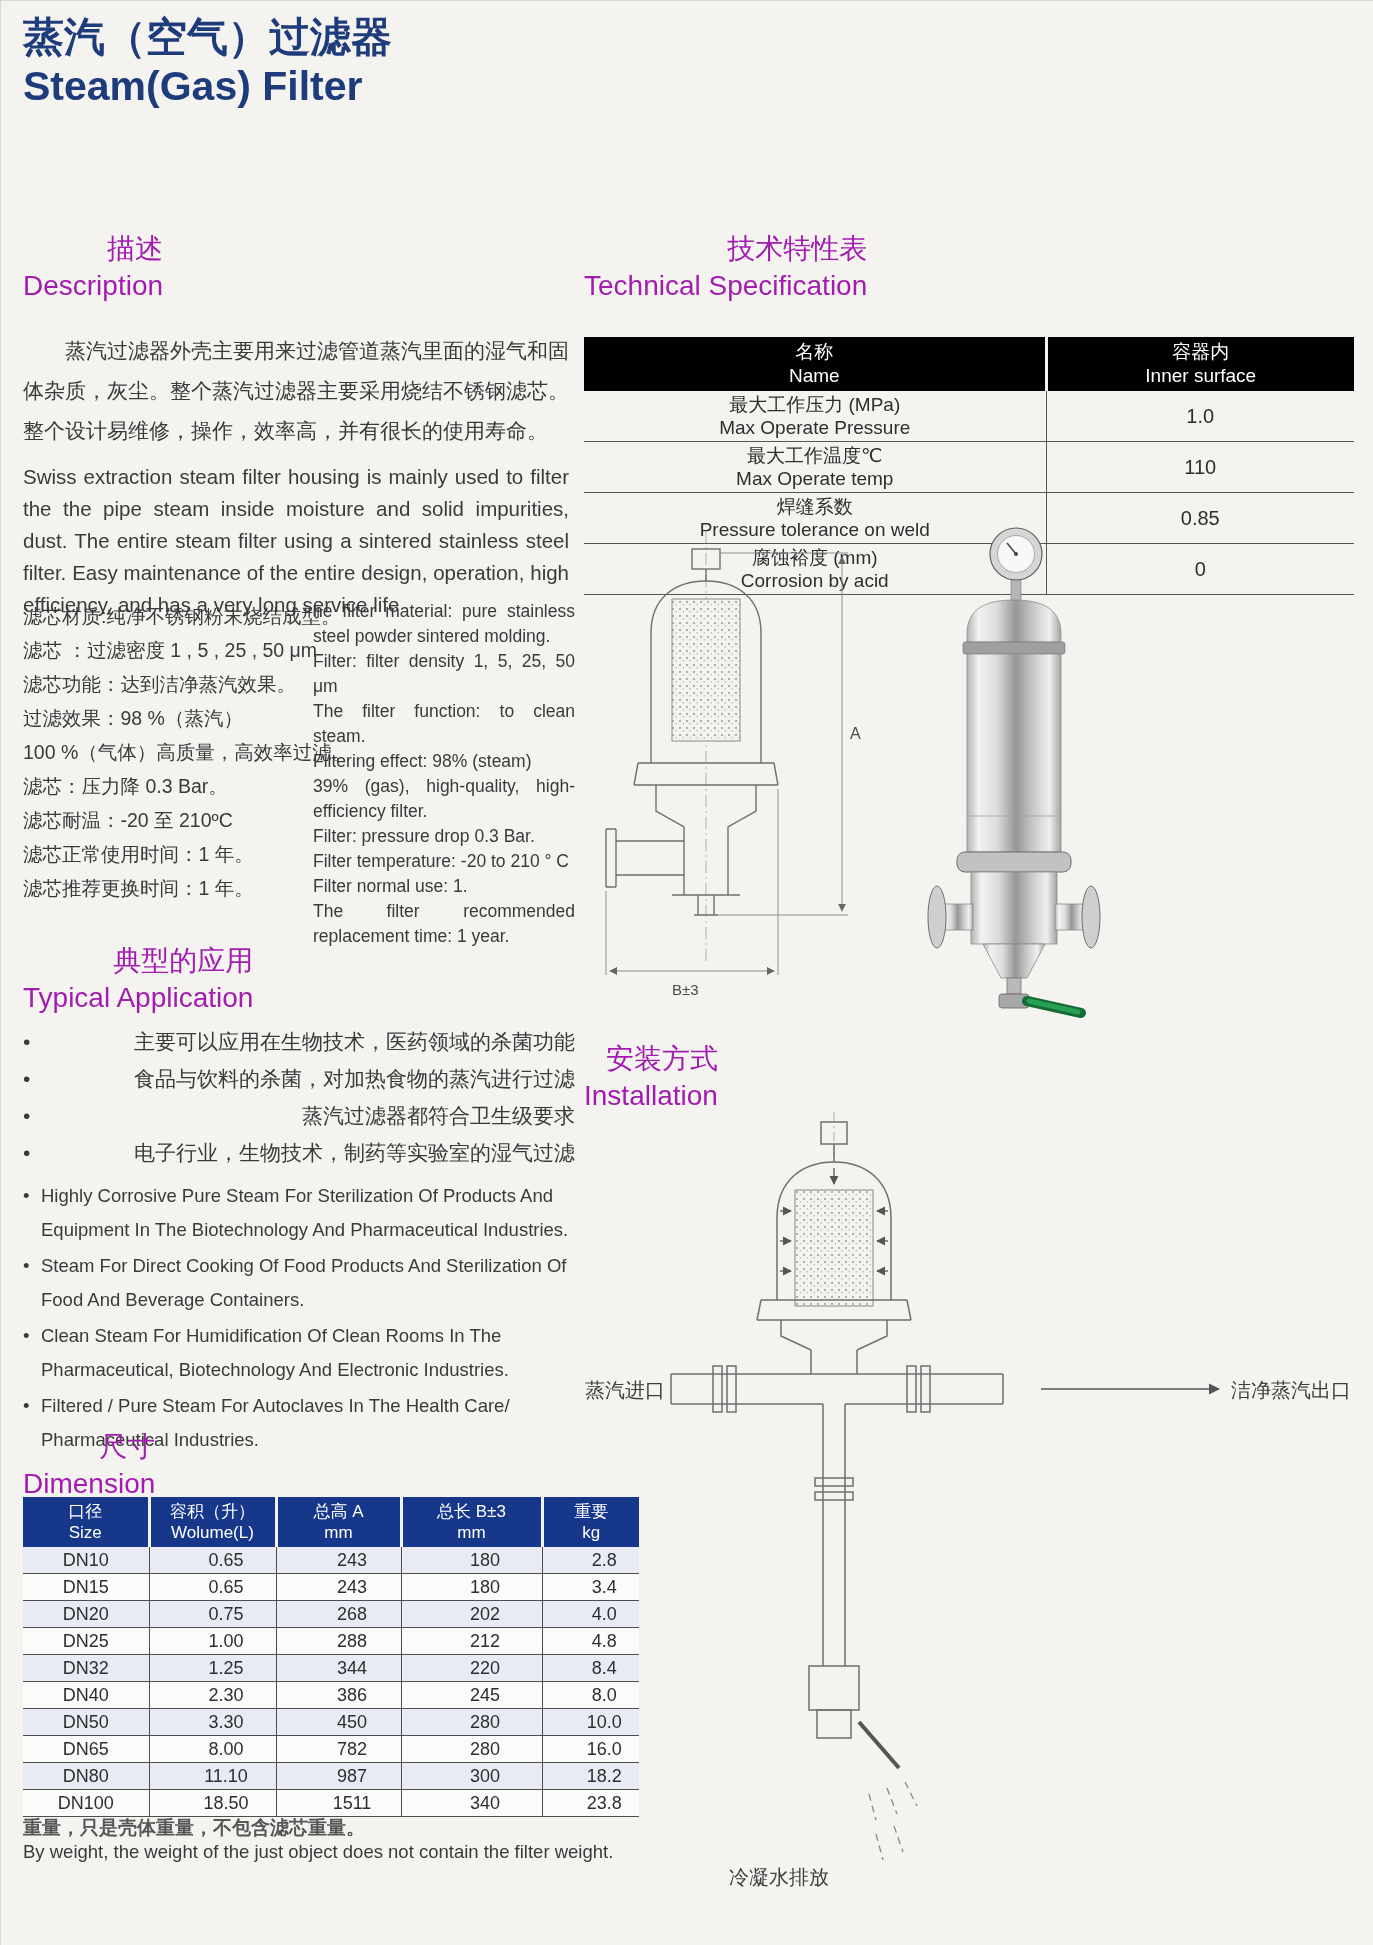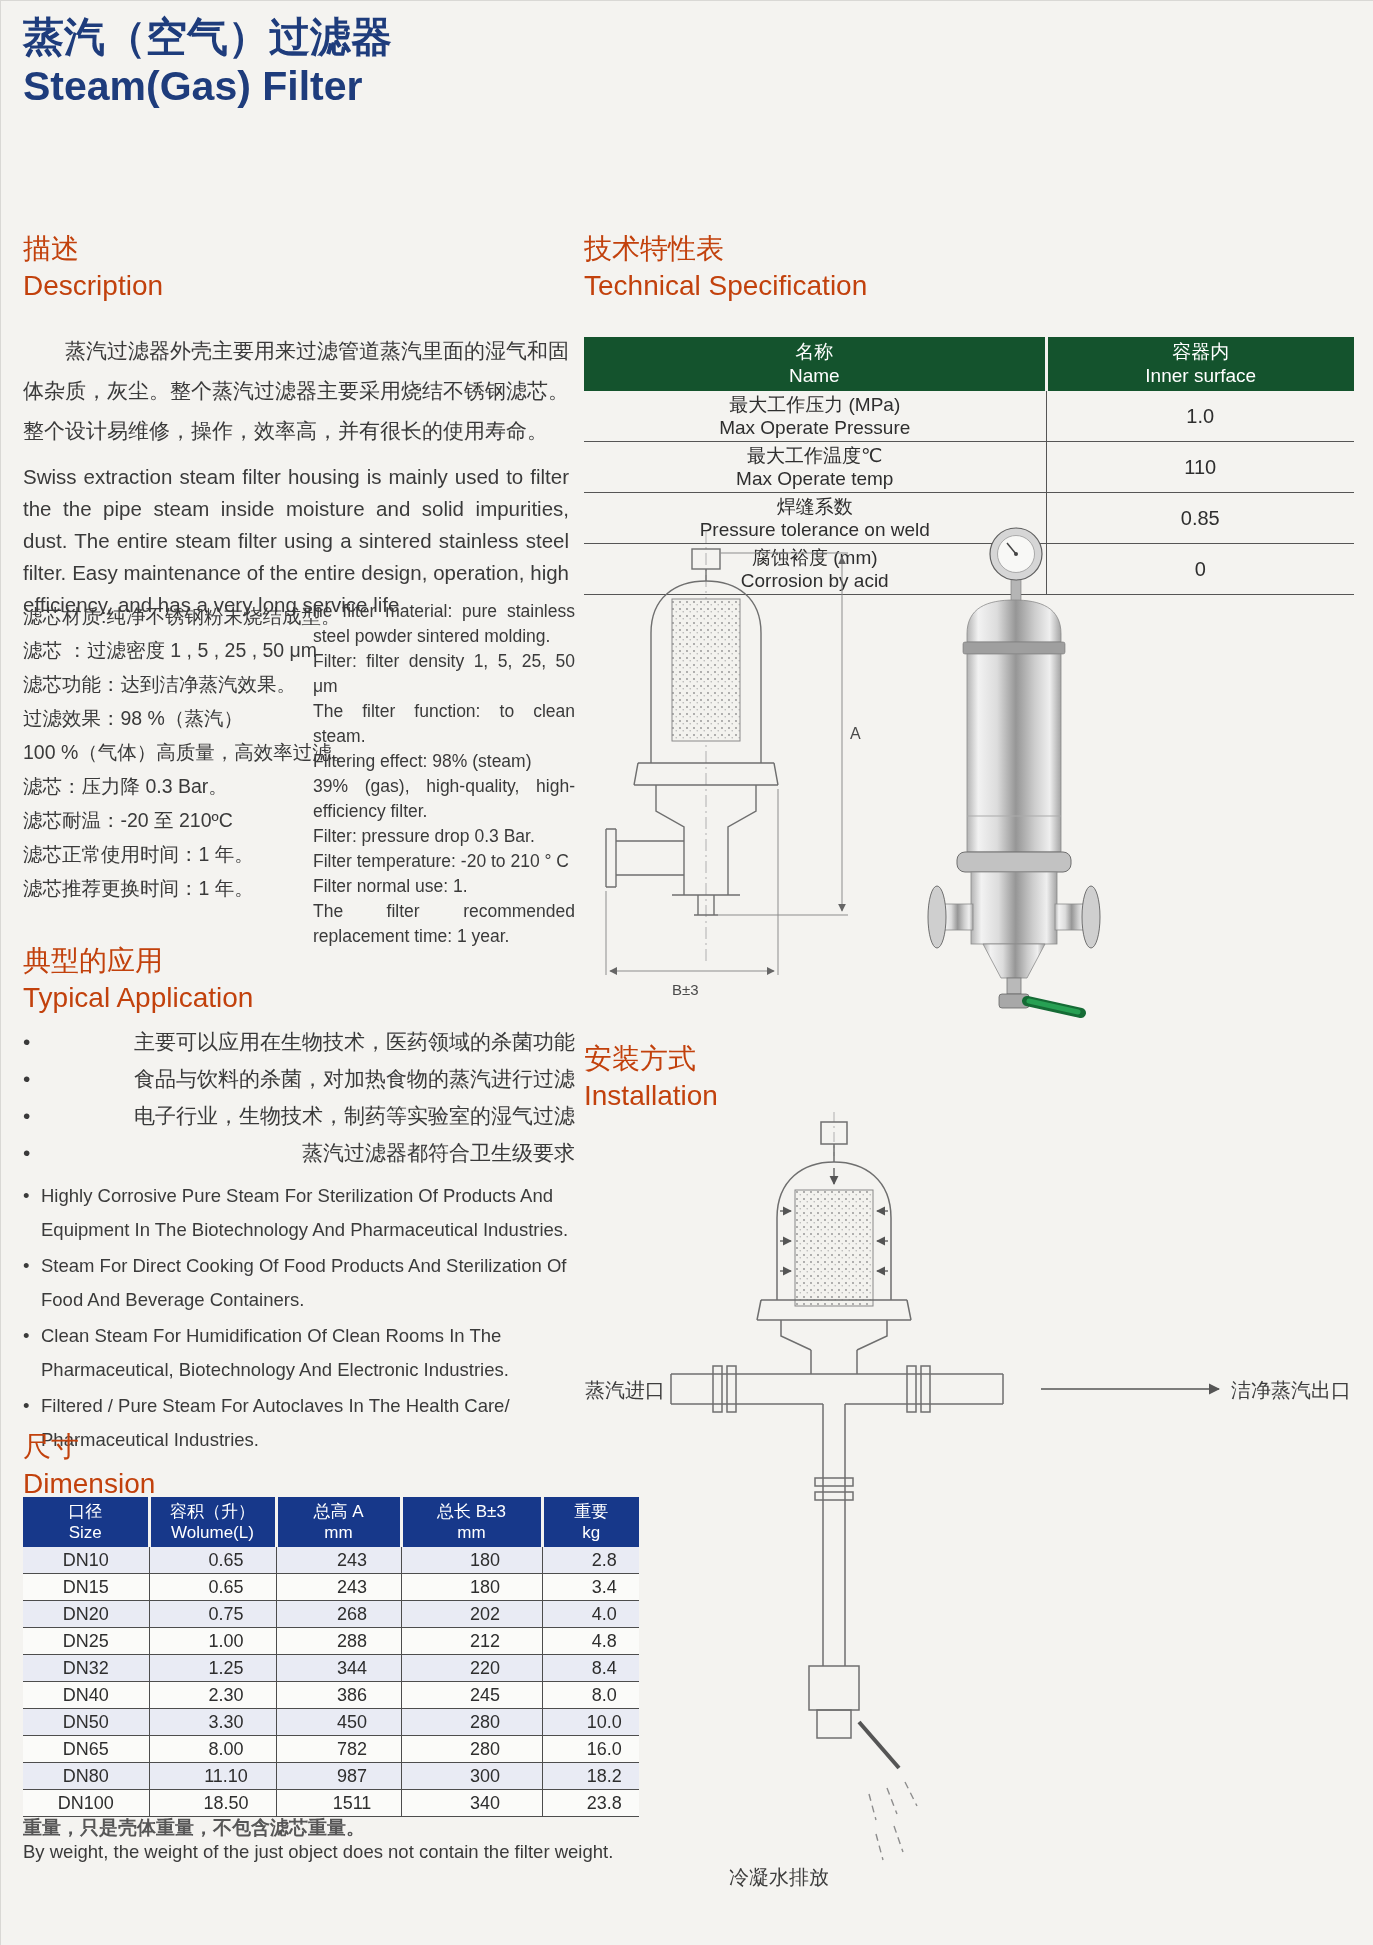--- a/index.html
+++ b/index.html
@@ -11,7 +11,7 @@
   }
   .abs{position:absolute;}
   .title{left:22px;top:12px;color:#1e3c7c;font-weight:700;font-size:41px;line-height:1.2;}
-  .sechead{font-size:28px;color:#c2410c;line-height:1.32;font-weight:400;}
+  .sechead{font-size:28px;color:#a21caf;line-height:1.32;font-weight:400;text-align:right;}
   .para-zh{left:22px;top:330px;width:546px;font-size:21px;line-height:40px;text-align:justify;text-indent:2em;color:#3a3a3a;}
   .para-en{left:22px;top:460px;width:546px;font-size:20.5px;line-height:32px;text-align:justify;color:#3a3a3a;}
   .spec-cols{left:22px;top:598px;width:552px;display:flex;}

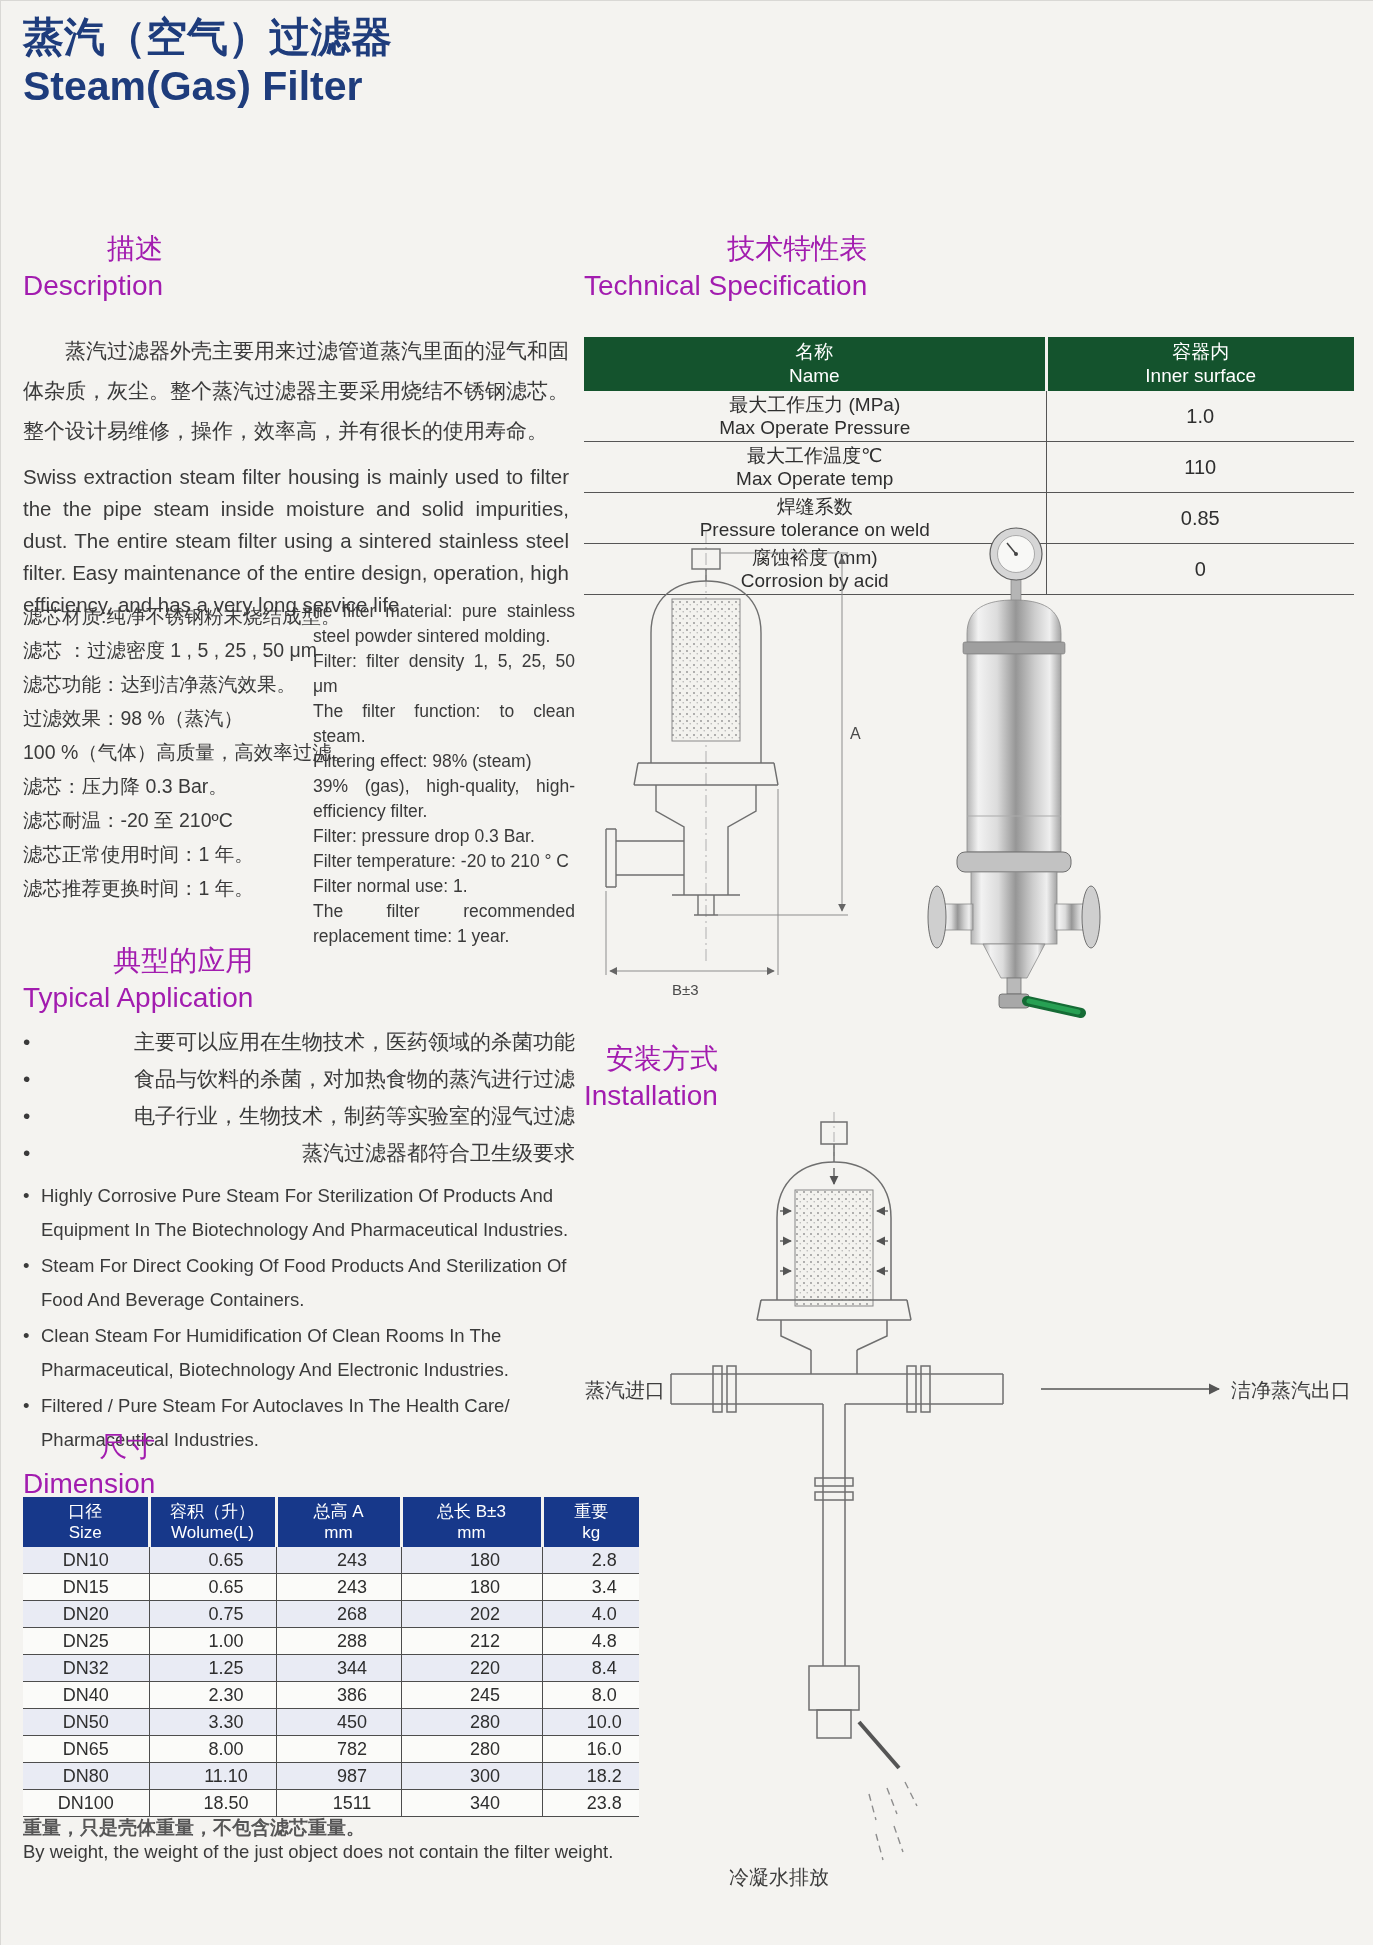--- a/index.html
+++ b/index.html
@@ -44,7 +44,7 @@
   .tech-table{left:583px;top:336px;width:770px;font-size:19px;color:#2e2e2e;}
   .tech-table col.c1{width:462px;} .tech-table col.c2{width:308px;}
   .tech-table th{
-    background:#14532d;color:#fff;font-weight:400;font-size:19px;line-height:24px;
+    background:#000000;color:#fff;font-weight:400;font-size:19px;line-height:24px;
     padding:3px 0;vertical-align:middle;
   }
   .tech-table th + th{border-left:3px solid #f4f3f0;}

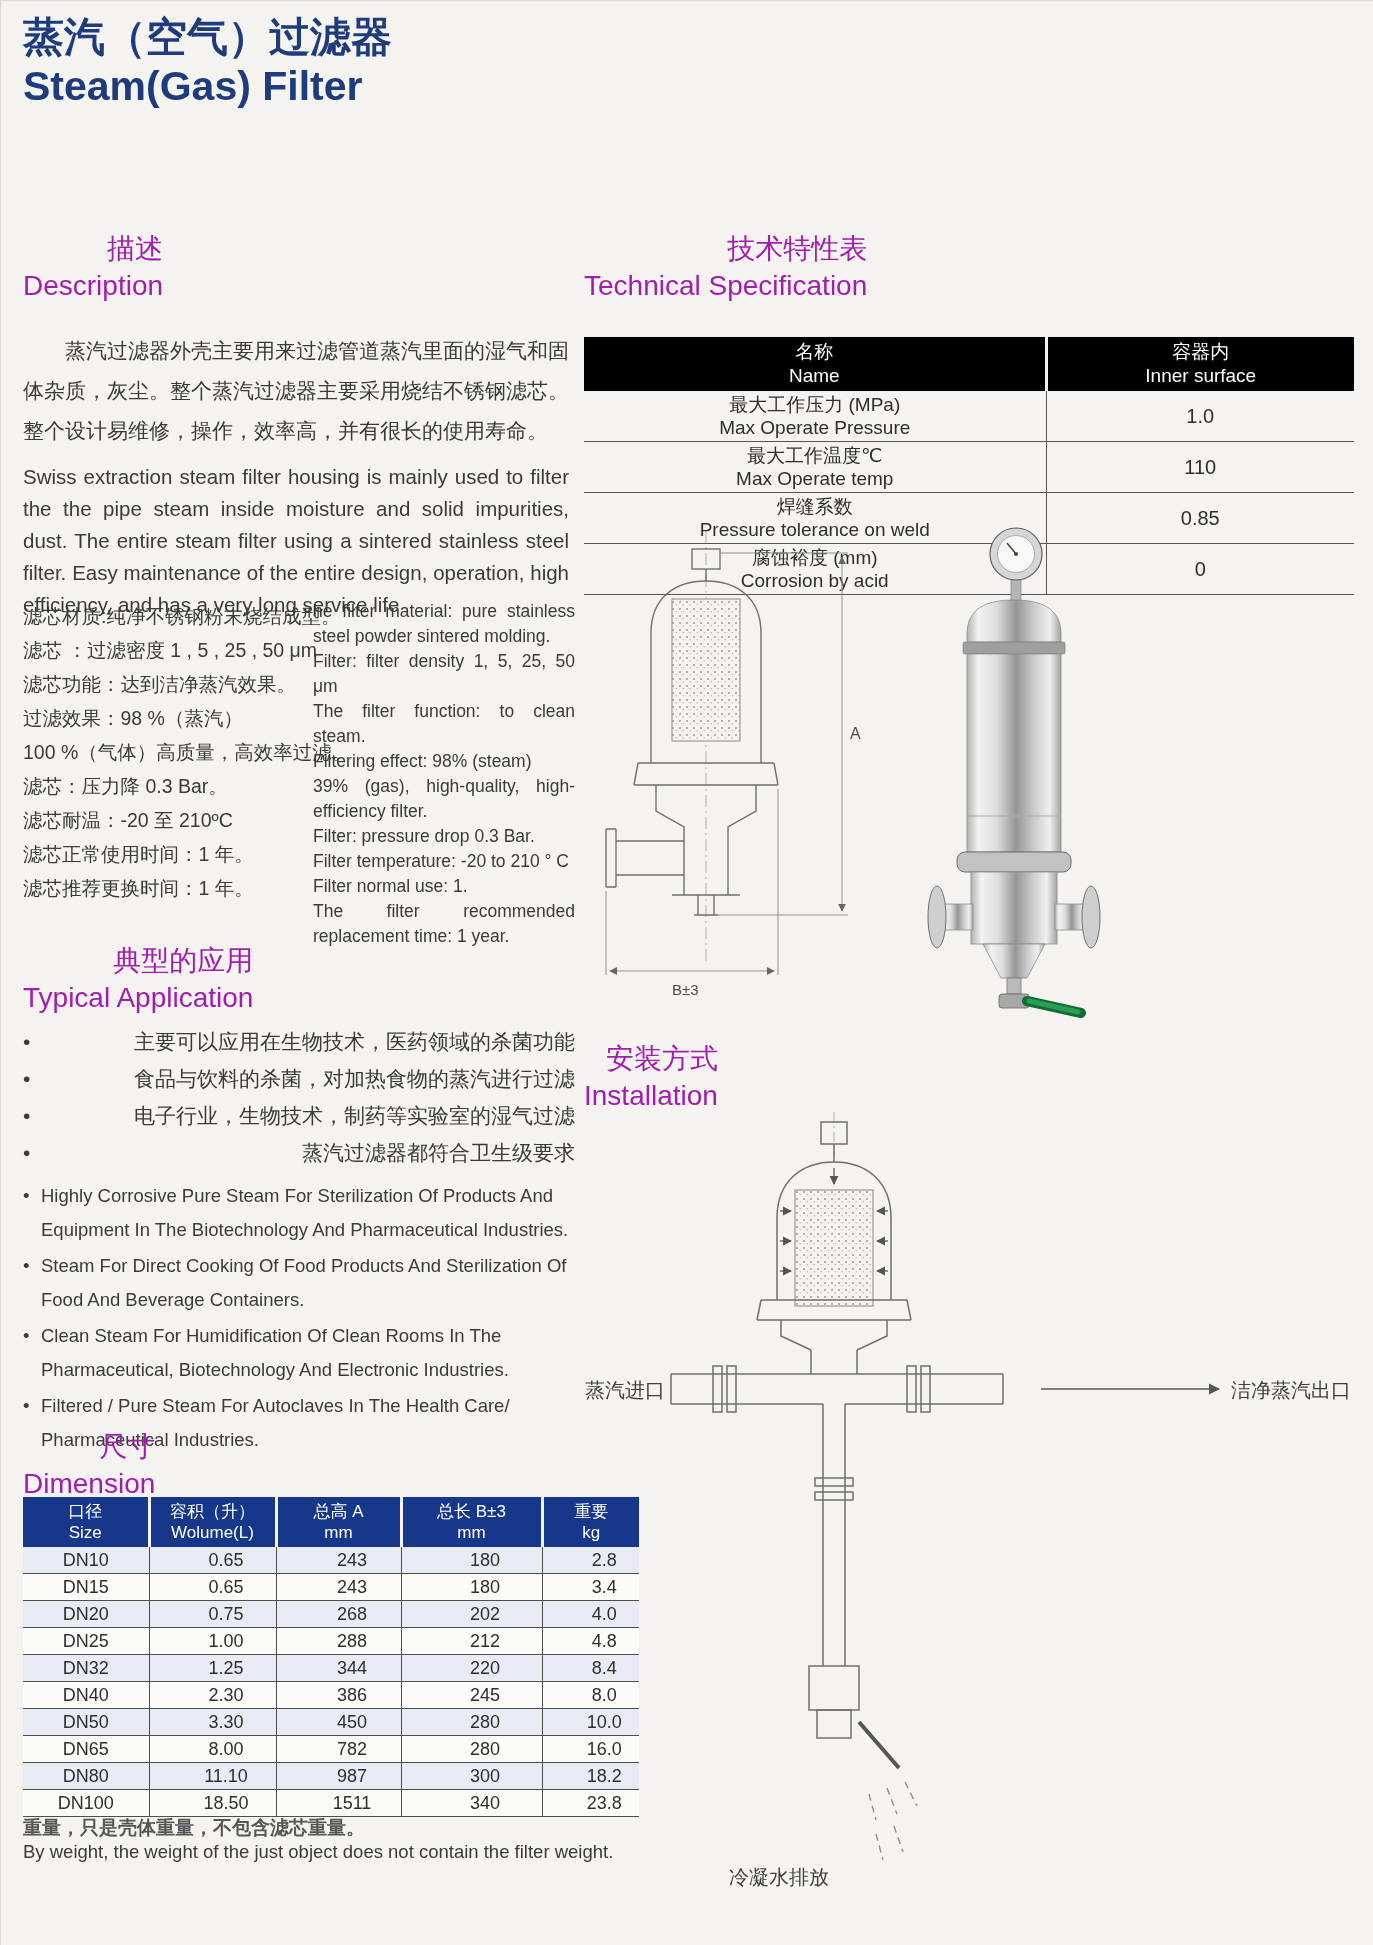--- a/index.html
+++ b/index.html
@@ -233,8 +233,8 @@
   <ul class="abs blist bullets-zh">
     <li>主要可以应用在生物技术，医药领域的杀菌功能</li>
     <li>食品与饮料的杀菌，对加热食物的蒸汽进行过滤</li>
+    <li>蒸汽过滤器都符合卫生级要求</li>
     <li>电子行业，生物技术，制药等实验室的湿气过滤</li>
-    <li>蒸汽过滤器都符合卫生级要求</li>
   </ul>
 
   <ul class="abs blist bullets-en">

